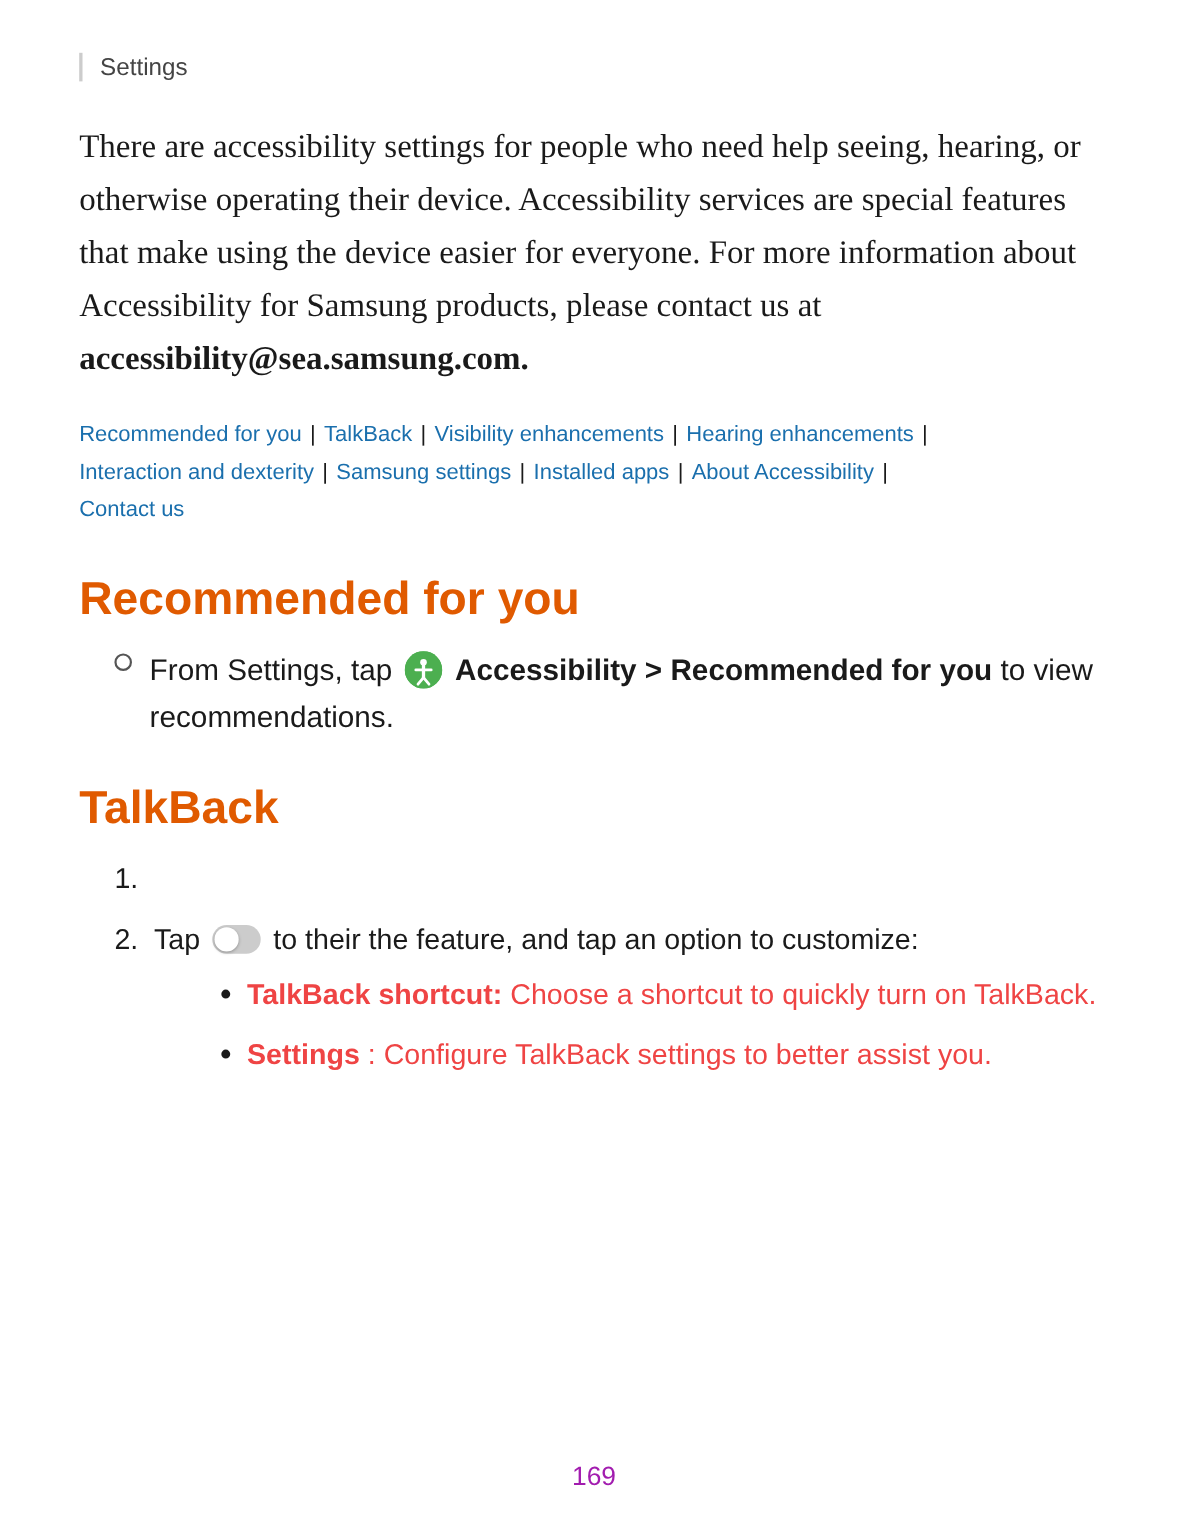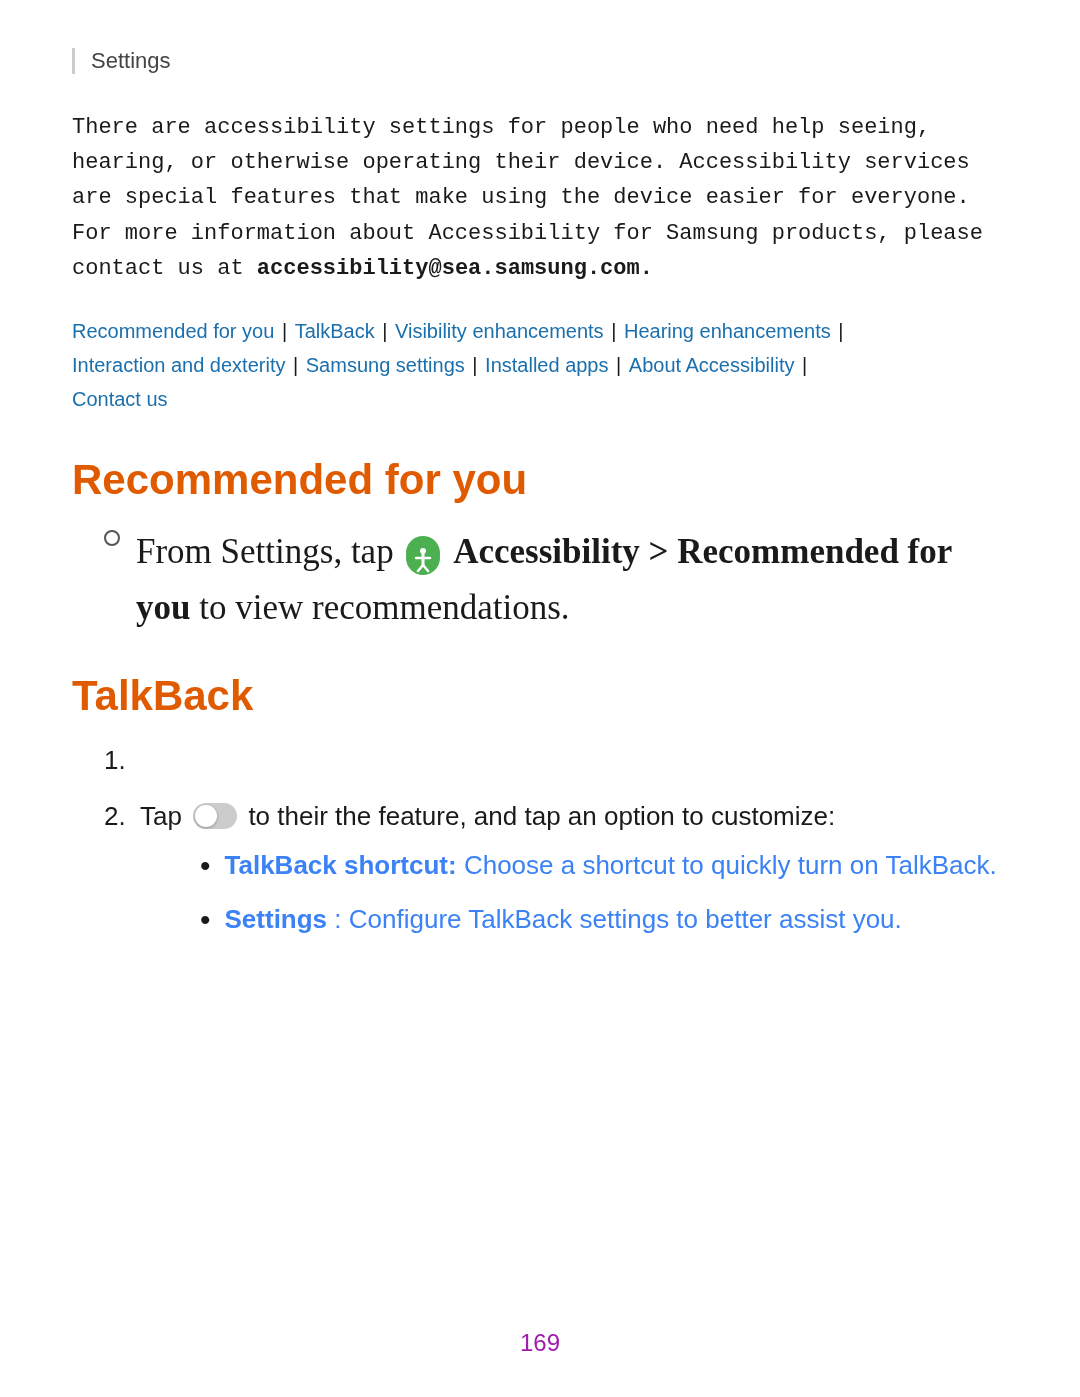--- a/index.html
+++ b/index.html
@@ -44,8 +44,8 @@
     }
 
     .intro-paragraph {
-      font-family: Liberation Mono, monospace;
-      font-size: 22px;
+      font-family: Liberation Serif, serif;
+      font-size: 30px;
       line-height: 1.6;
       color: #1a1a1a;
       margin-bottom: 28px;

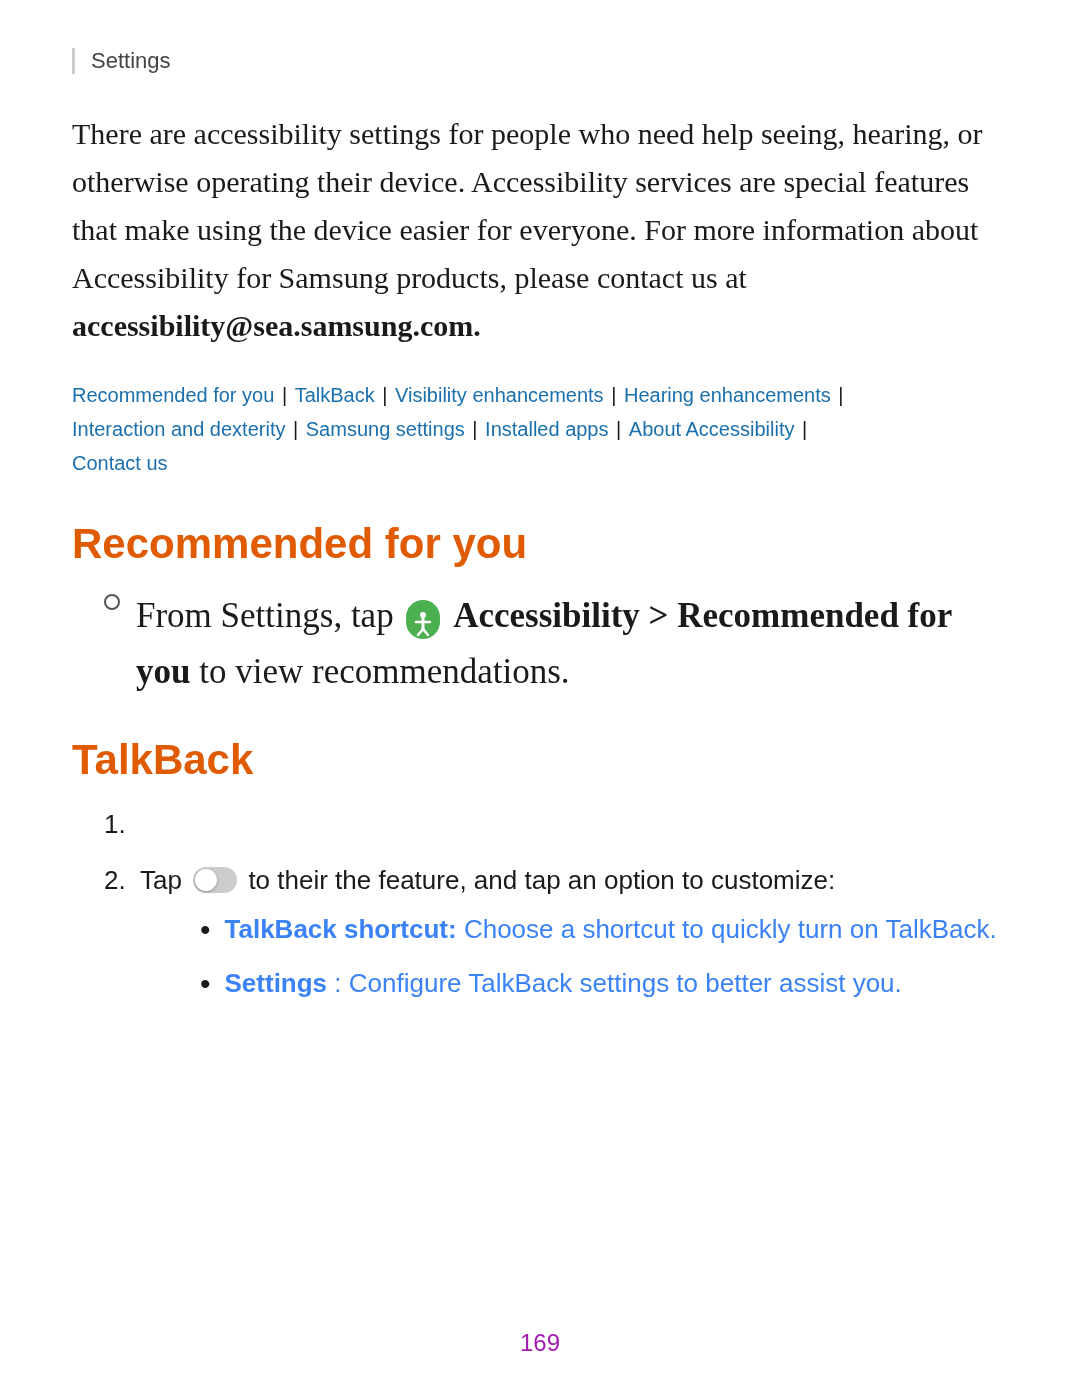--- a/index.html
+++ b/index.html
@@ -107,8 +107,8 @@
     }
 
     .list-item-text {
-      font-family: Liberation Serif, serif;
-      font-size: 35px;
+      font-family: Liberation Sans, sans-serif;
+      font-size: 27px;
       line-height: 1.6;
       color: #1a1a1a;
     }

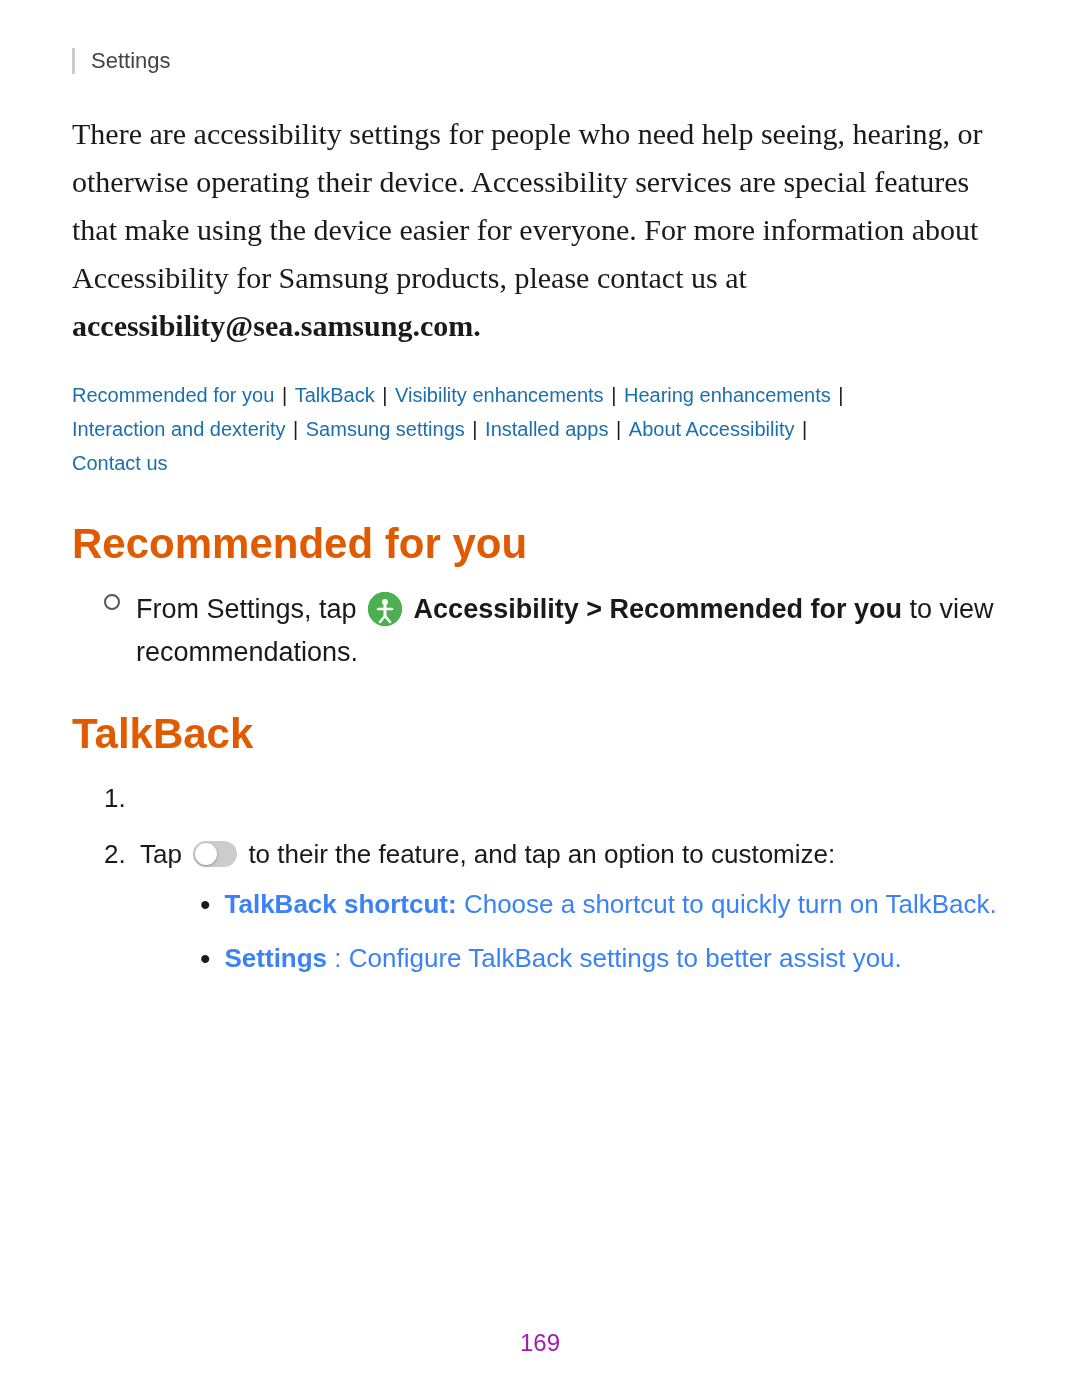--- a/index.html
+++ b/index.html
@@ -213,7 +213,7 @@
       font-family: 'Arial', sans-serif;
       font-size: 26px;
       line-height: 1.6;
-      color: #3b82f6;
+      color: #ef4444;
     }
 
     .bullet-text .bold-text {

